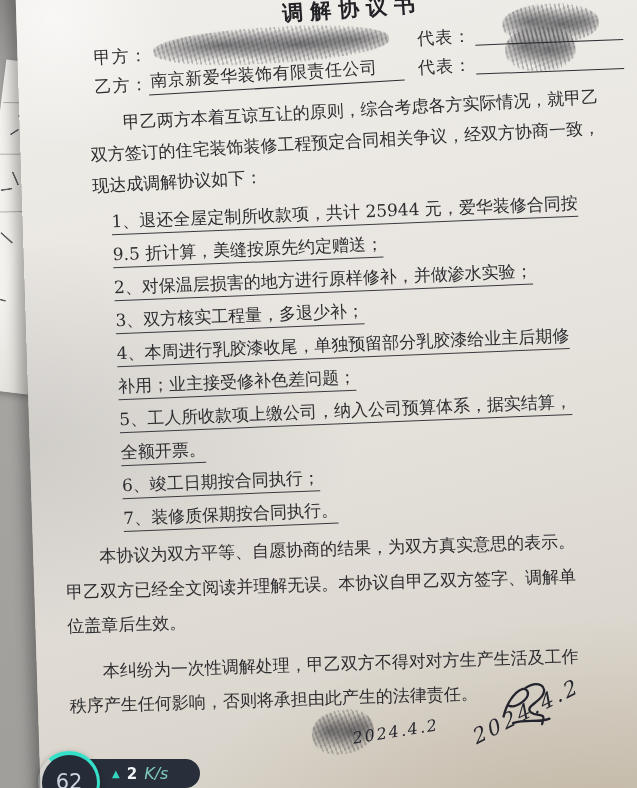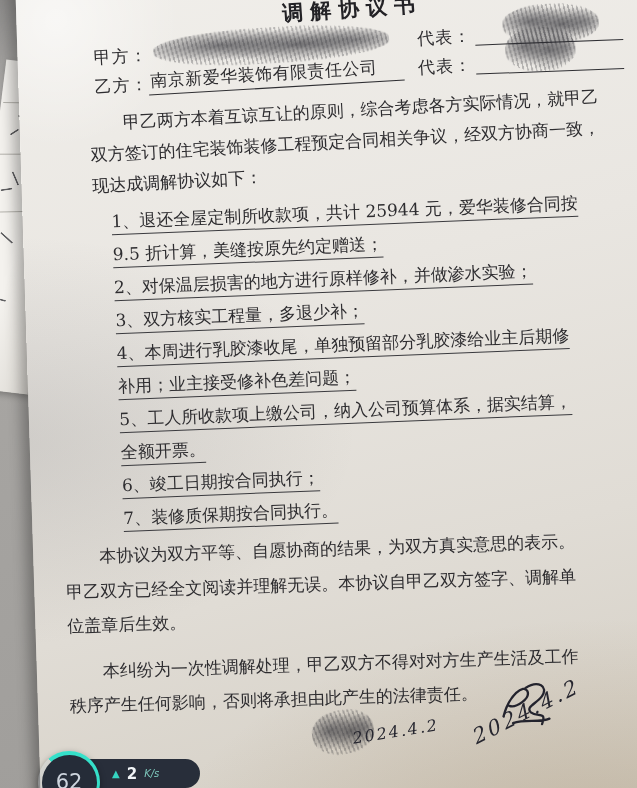--- a/index.html
+++ b/index.html
@@ -94,7 +94,7 @@
   }
   .up-arrow{color:#35d4c0;font-size:10px;line-height:1;}
   .speed-val{color:#f2f5f8;font-size:15px;font-weight:bold;}
-  .speed-unit{color:#7fcabe;font-size:10px;font-style:italic;}
+  .speed-unit{color:#7fcabe;font-size:16px;font-style:italic;}
   .gauge{
     position:absolute;left:0;top:0;width:62px;height:62px;border-radius:50%;
     background:conic-gradient(from -42deg,#35e0c9 0 148deg,rgba(190,200,210,.28) 148deg 360deg);

